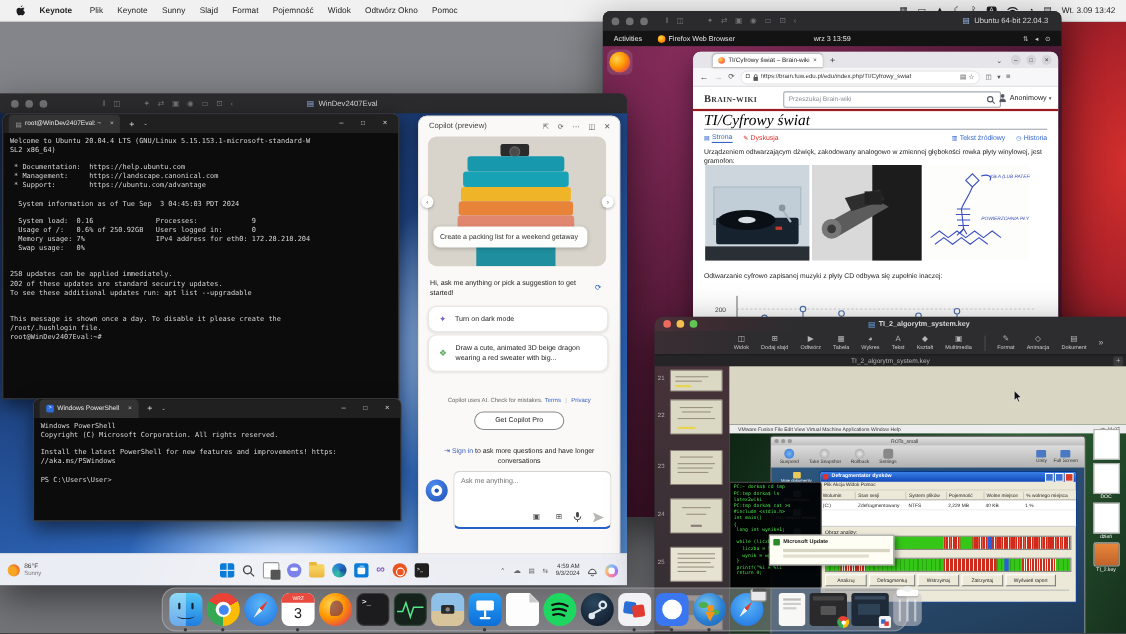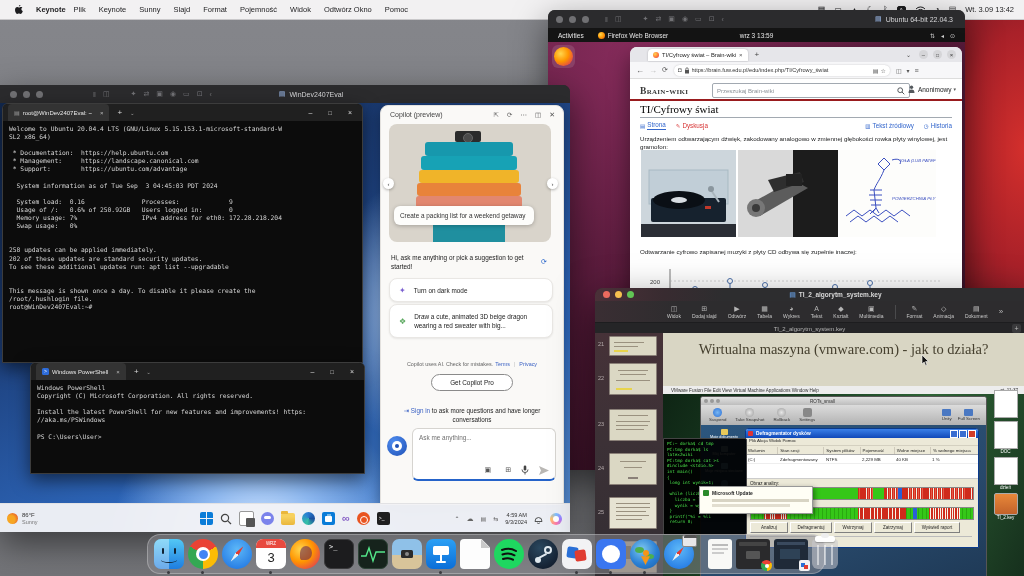--- a/index.html
+++ b/index.html
@@ -33,7 +33,7 @@
         <path d="M6.5 1c-.1.8-.9 1.5-1.6 1.4C4.8 1.6 5.6.9 6.5 1zM7 3c-.9 0-1.3.5-2 .5S3.9 3 3.2 3C2.1 3 1 4 1 5.9 1 7.9 2.4 10 3.3 10c.6 0 .8-.4 1.6-.4s1 .4 1.6.4C7.4 10 8.6 8 8.8 7 7.9 6.7 7.4 5.9 7.4 5c0-.8.4-1.4 1-1.7C8 3.1 7.5 3 7 3z" fill="#1d1d1f"></path>
       </svg>
     <span style="font-weight:700;margin-left:13px;">Keynote</span>
-    <span style="margin-left:8px;">Plik</span>
+    <span style="margin-left:16px;">Plik</span>
     <span style="margin-left:13px;">Keynote</span>
     <span style="margin-left:13px;">Sunny</span>
     <span style="margin-left:13px;">Slajd</span>

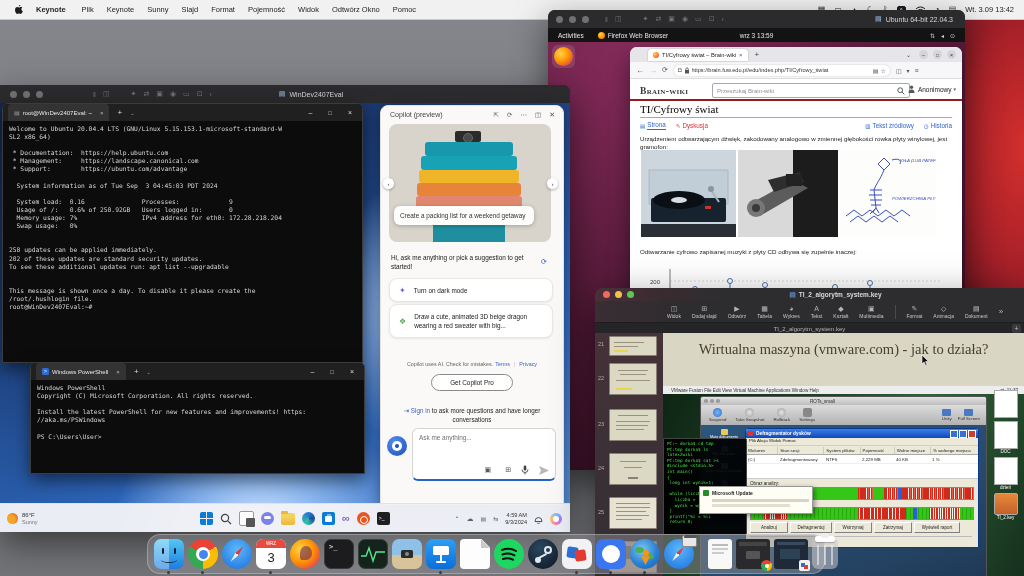--- a/index.html
+++ b/index.html
@@ -153,7 +153,7 @@
         </div>
         <div class="abs" style="left:0;top:20px;width:332px;height:2px;background:#991b1e;"></div>
 
-        <span class="serif" style="position:absolute;left:10px;top:24px;font-size:11px;color:#000;">TI/Cyfrowy świat</span>
+        <span class="serif" style="position:absolute;left:10px;top:24px;font-size:14px;color:#000;font-style:italic;">TI/Cyfrowy świat</span>
         <div class="abs" style="left:10px;top:38px;width:312px;height:1px;background:#a2a9b1;"></div>
 
         <div class="f" style="position:absolute;left:10px;top:42px;font-size:6.3px;width:312px;">

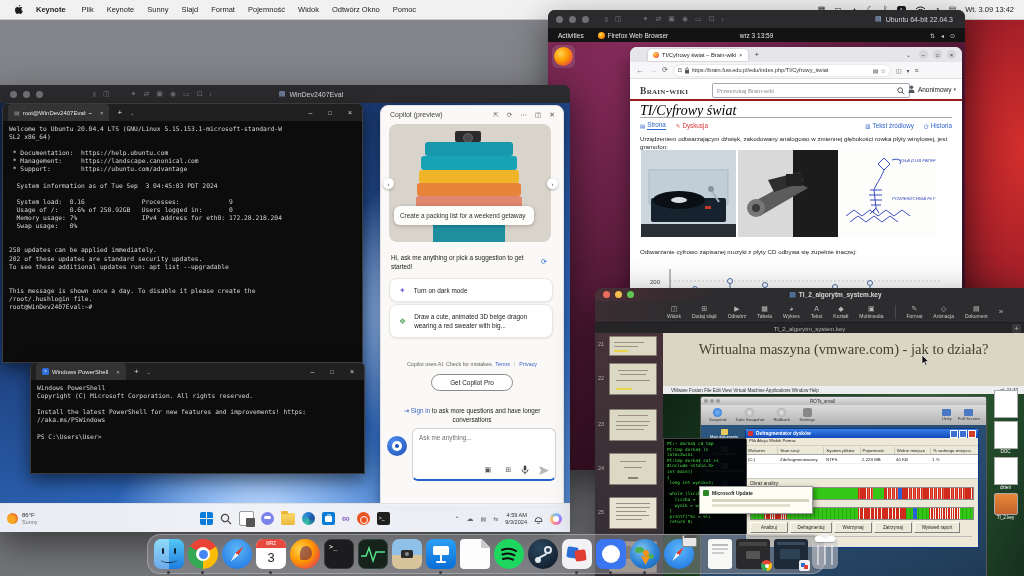--- a/index.html
+++ b/index.html
@@ -559,7 +559,6 @@
       </div>
 
       <div class="abs" style="left:68px;top:0;width:361px;height:243px;background:#d9d6c4;">
-        <div class="serif" style="position:absolute;left:0;top:8px;width:361px;text-align:center;font-size:14.5px;color:#46402f;">Wirtualna maszyna (vmware.com) - jak to działa?</div>
         <svg style="position:absolute;left:258px;top:22px;" width="8" height="11" viewBox="0 0 8 11">
             <path d="M1 0 L1 9 L3.2 7 L4.6 10.5 L6 10 L4.6 6.6 L7.4 6.4 Z" fill="#111" stroke="#fff" stroke-width=".6"></path>
           </svg>

